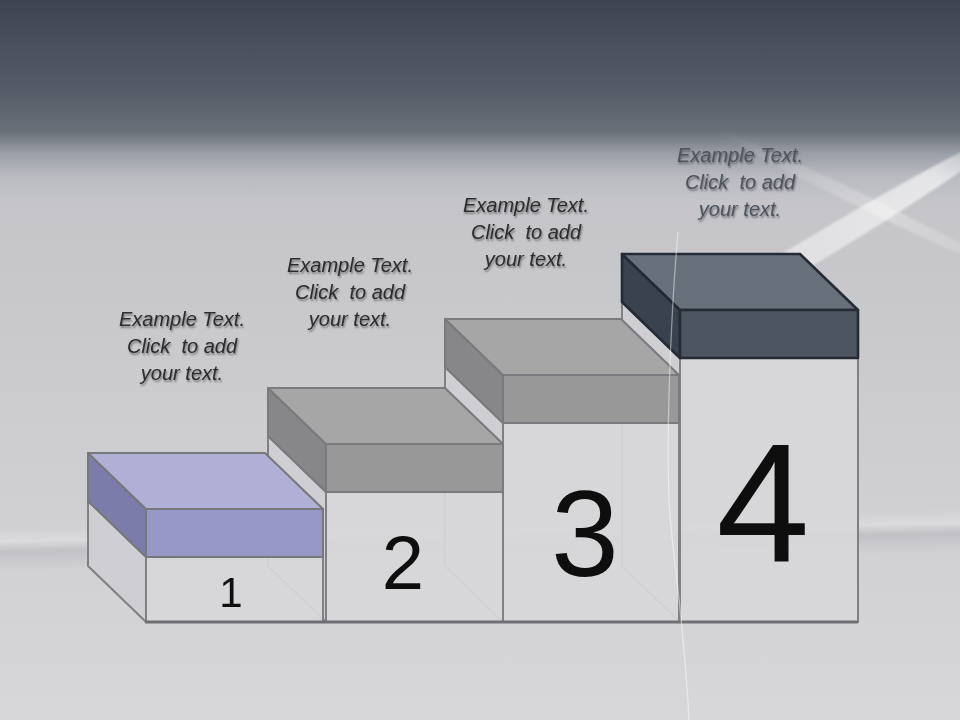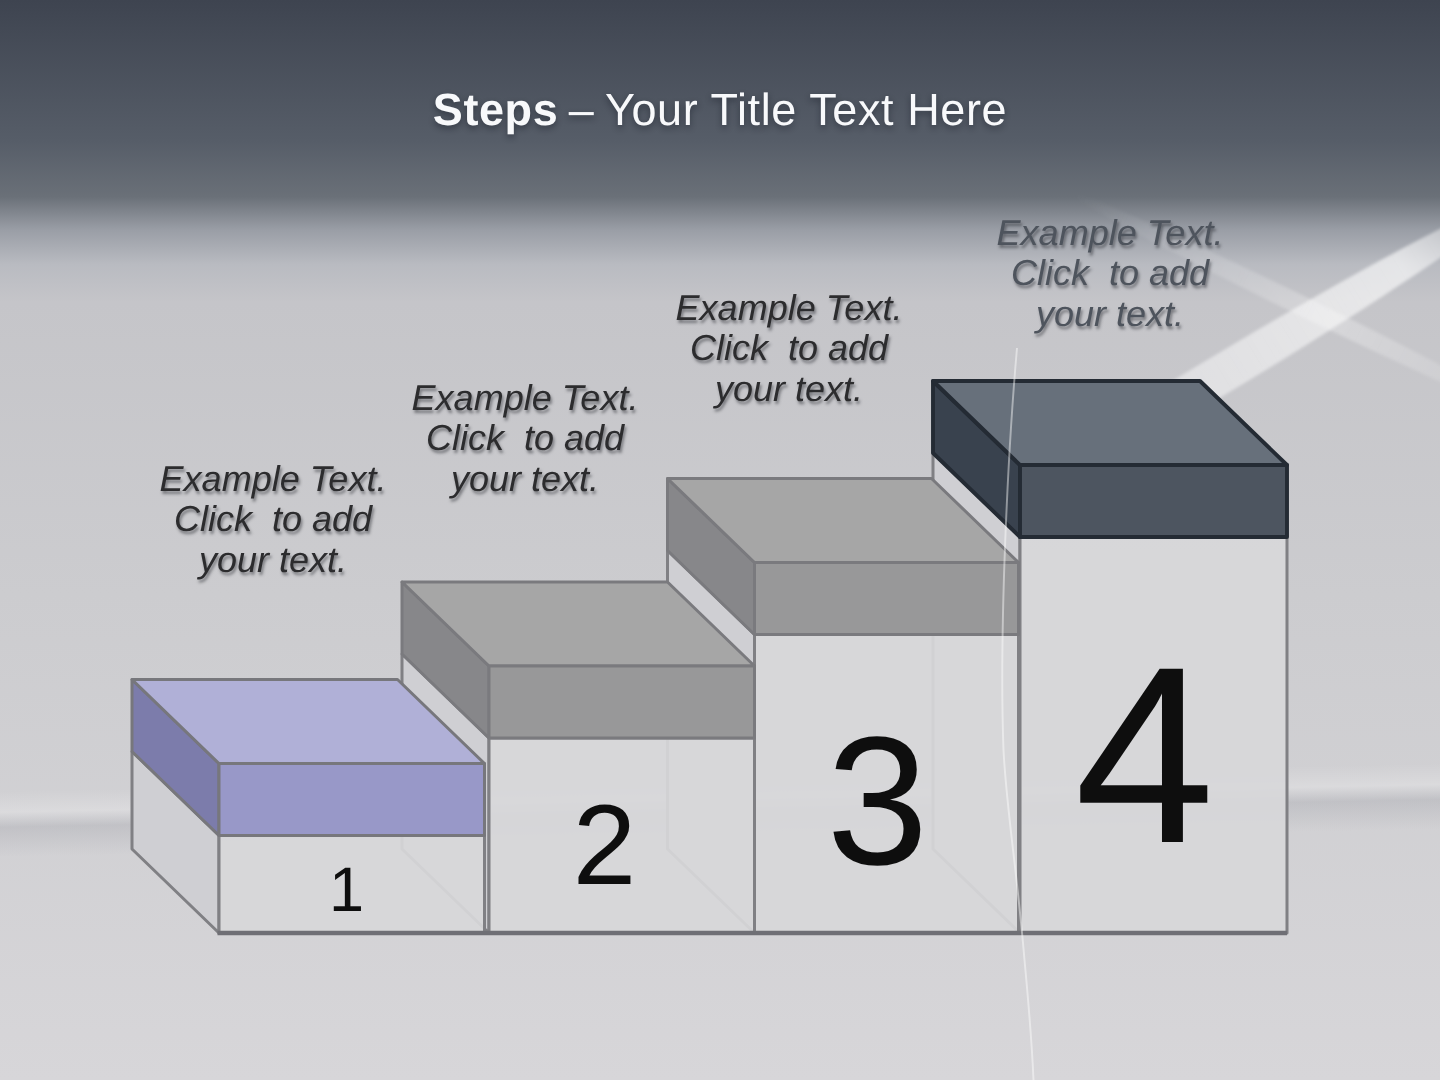--- a/index.html
+++ b/index.html
@@ -61,9 +61,6 @@
   <div class="streak streak-a"></div>
   <div class="streak streak-b"></div>
 
-  <div class="slide-title">
-    <span class="t-bold">Steps</span><span class="t-sep">–</span><span class="t-rest">Your Title Text Here</span>
-  </div>
 
   <svg class="steps-svg" id="stepsSvg" viewBox="0 0 960 720" xmlns="http://www.w3.org/2000/svg">
       <g>

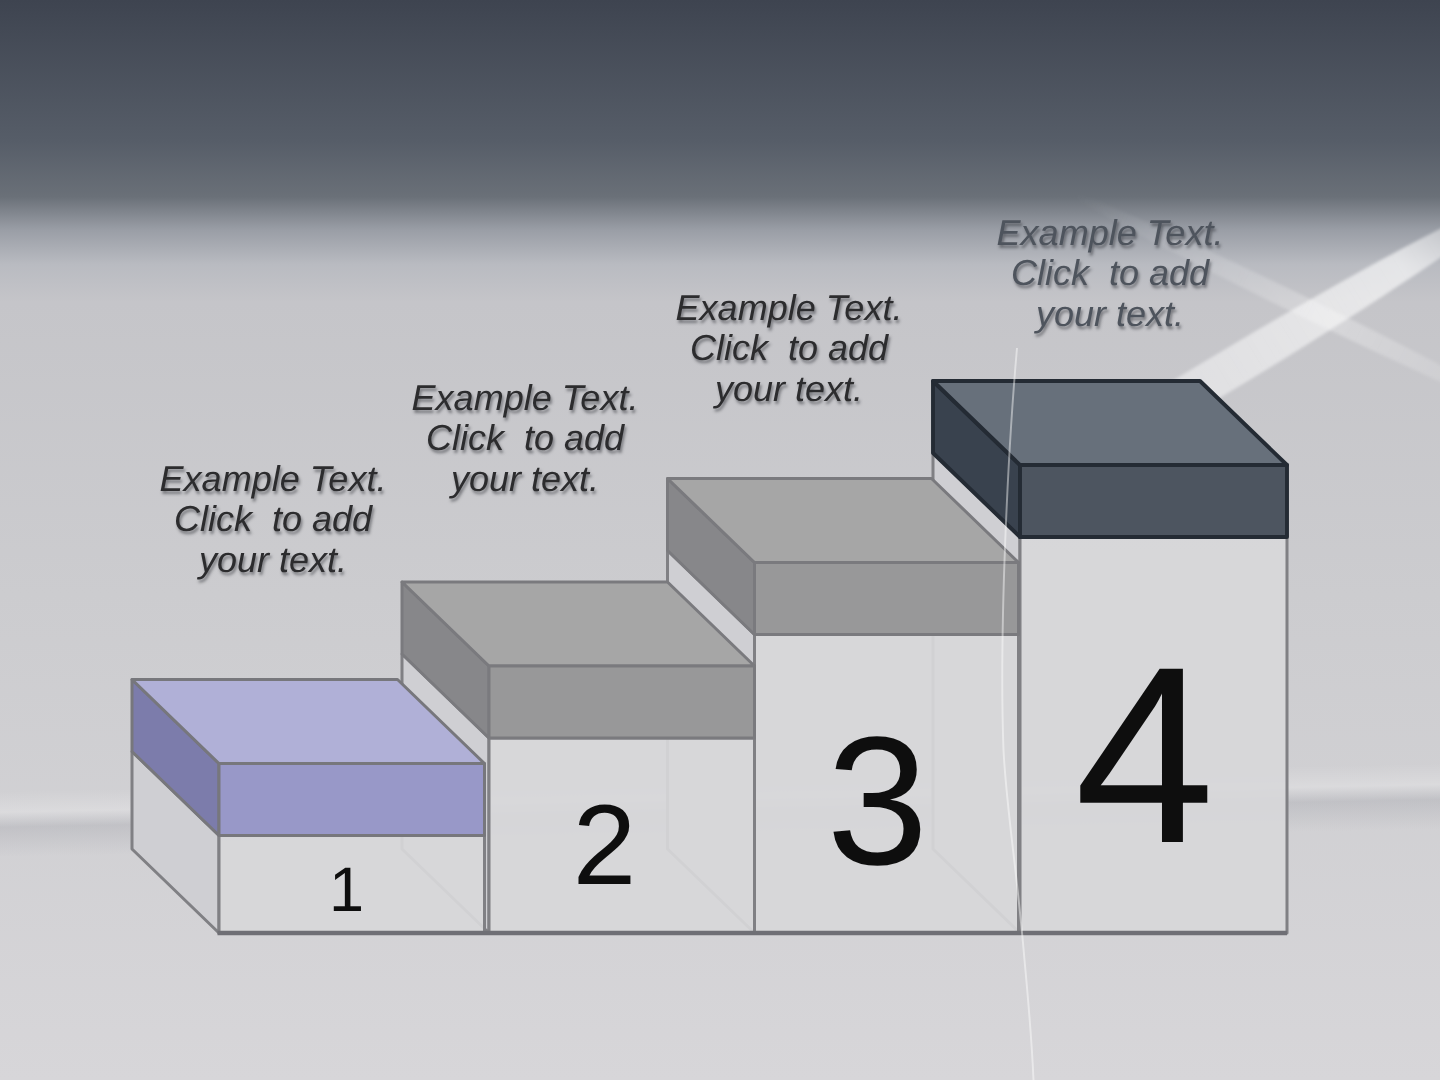--- a/index.html
+++ b/index.html
@@ -46,7 +46,7 @@
   .steps-svg{position:absolute;left:0;top:0;width:960px;height:720px}
   .step-label{
     position:absolute;text-align:center;font-style:italic;
-    font-size:24px;line-height:27px;
+    font-size:20px;line-height:27px;
     text-shadow:1px 2px 2px rgba(40,42,48,.5);
     cursor:default;
   }

